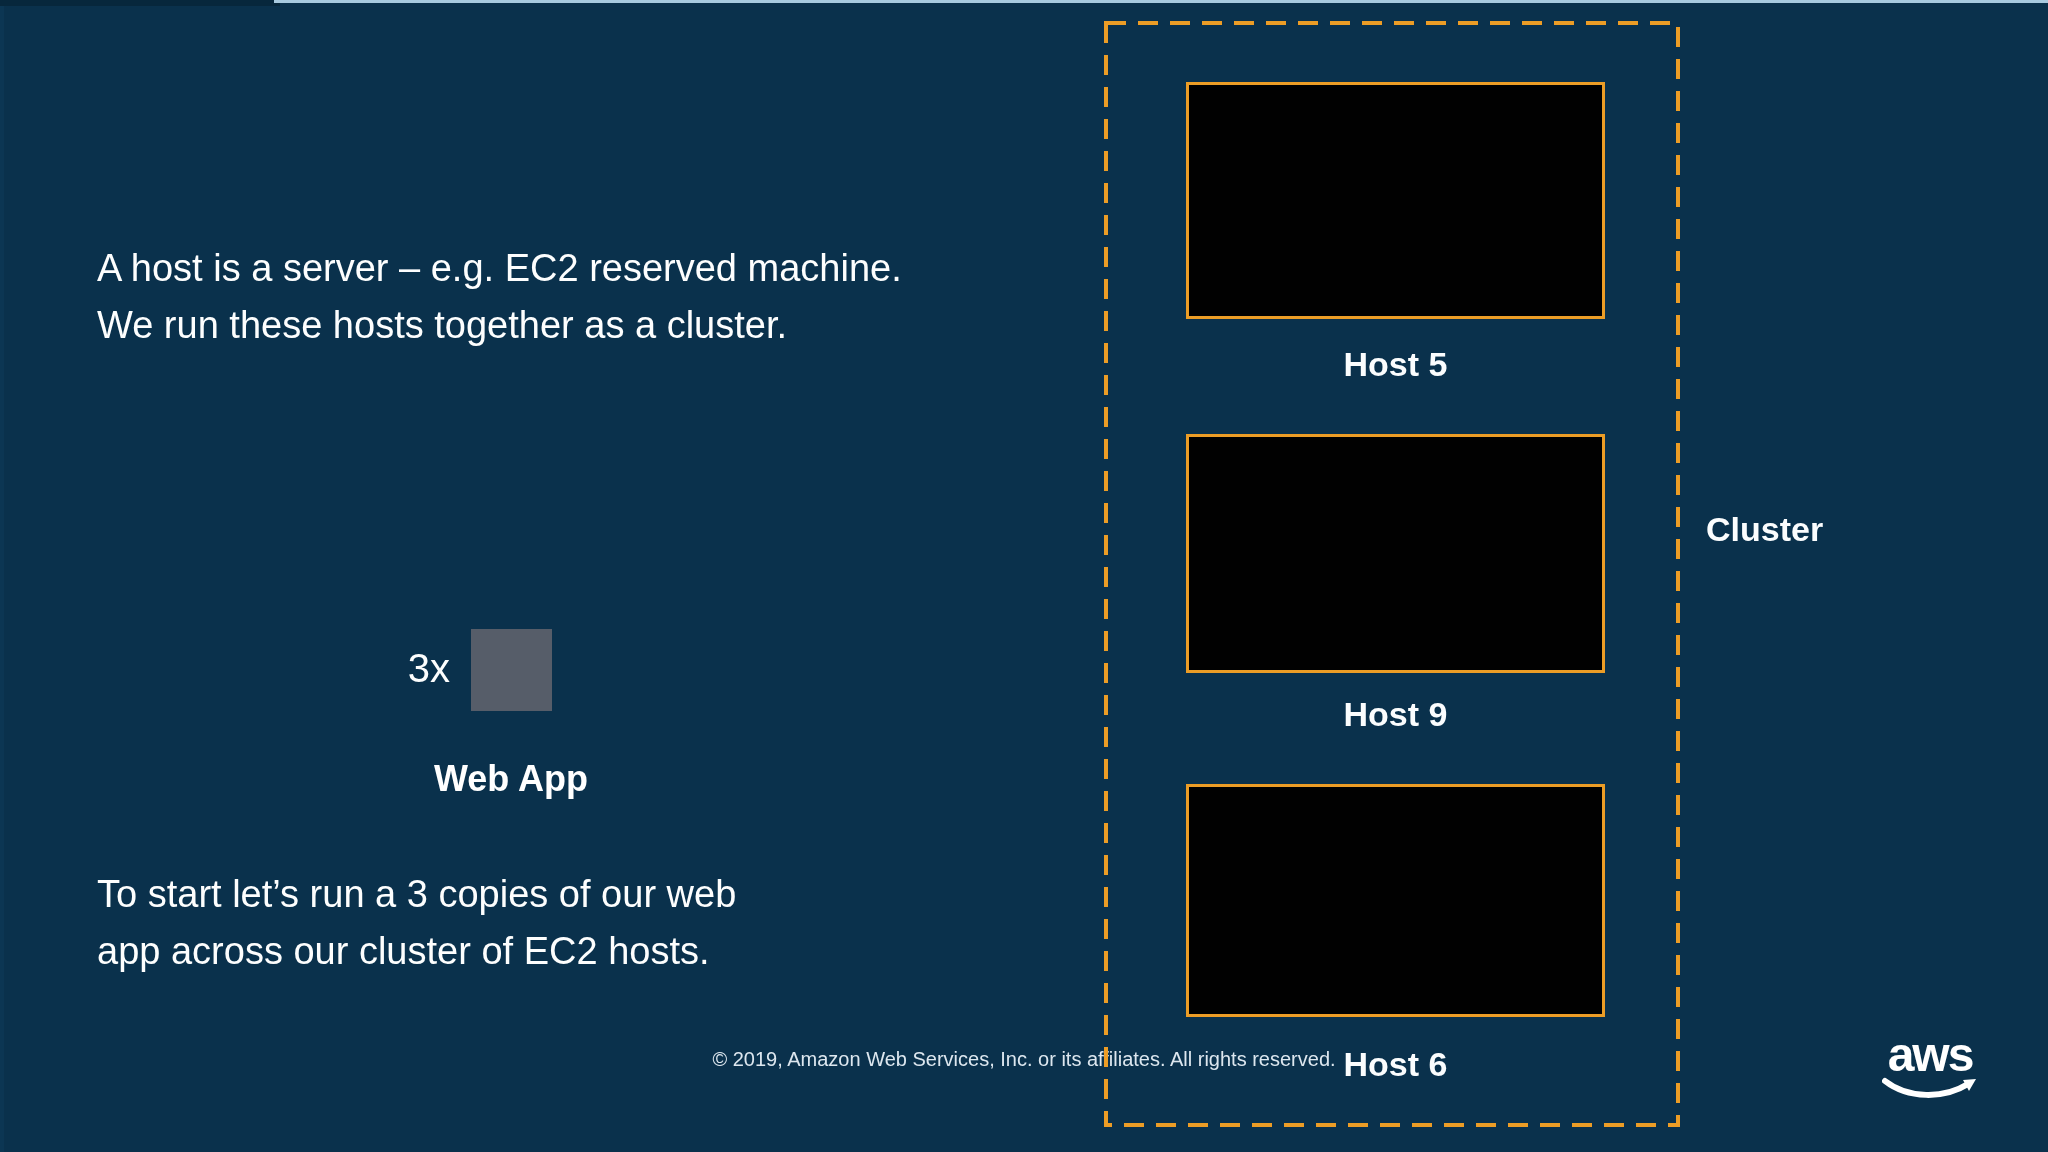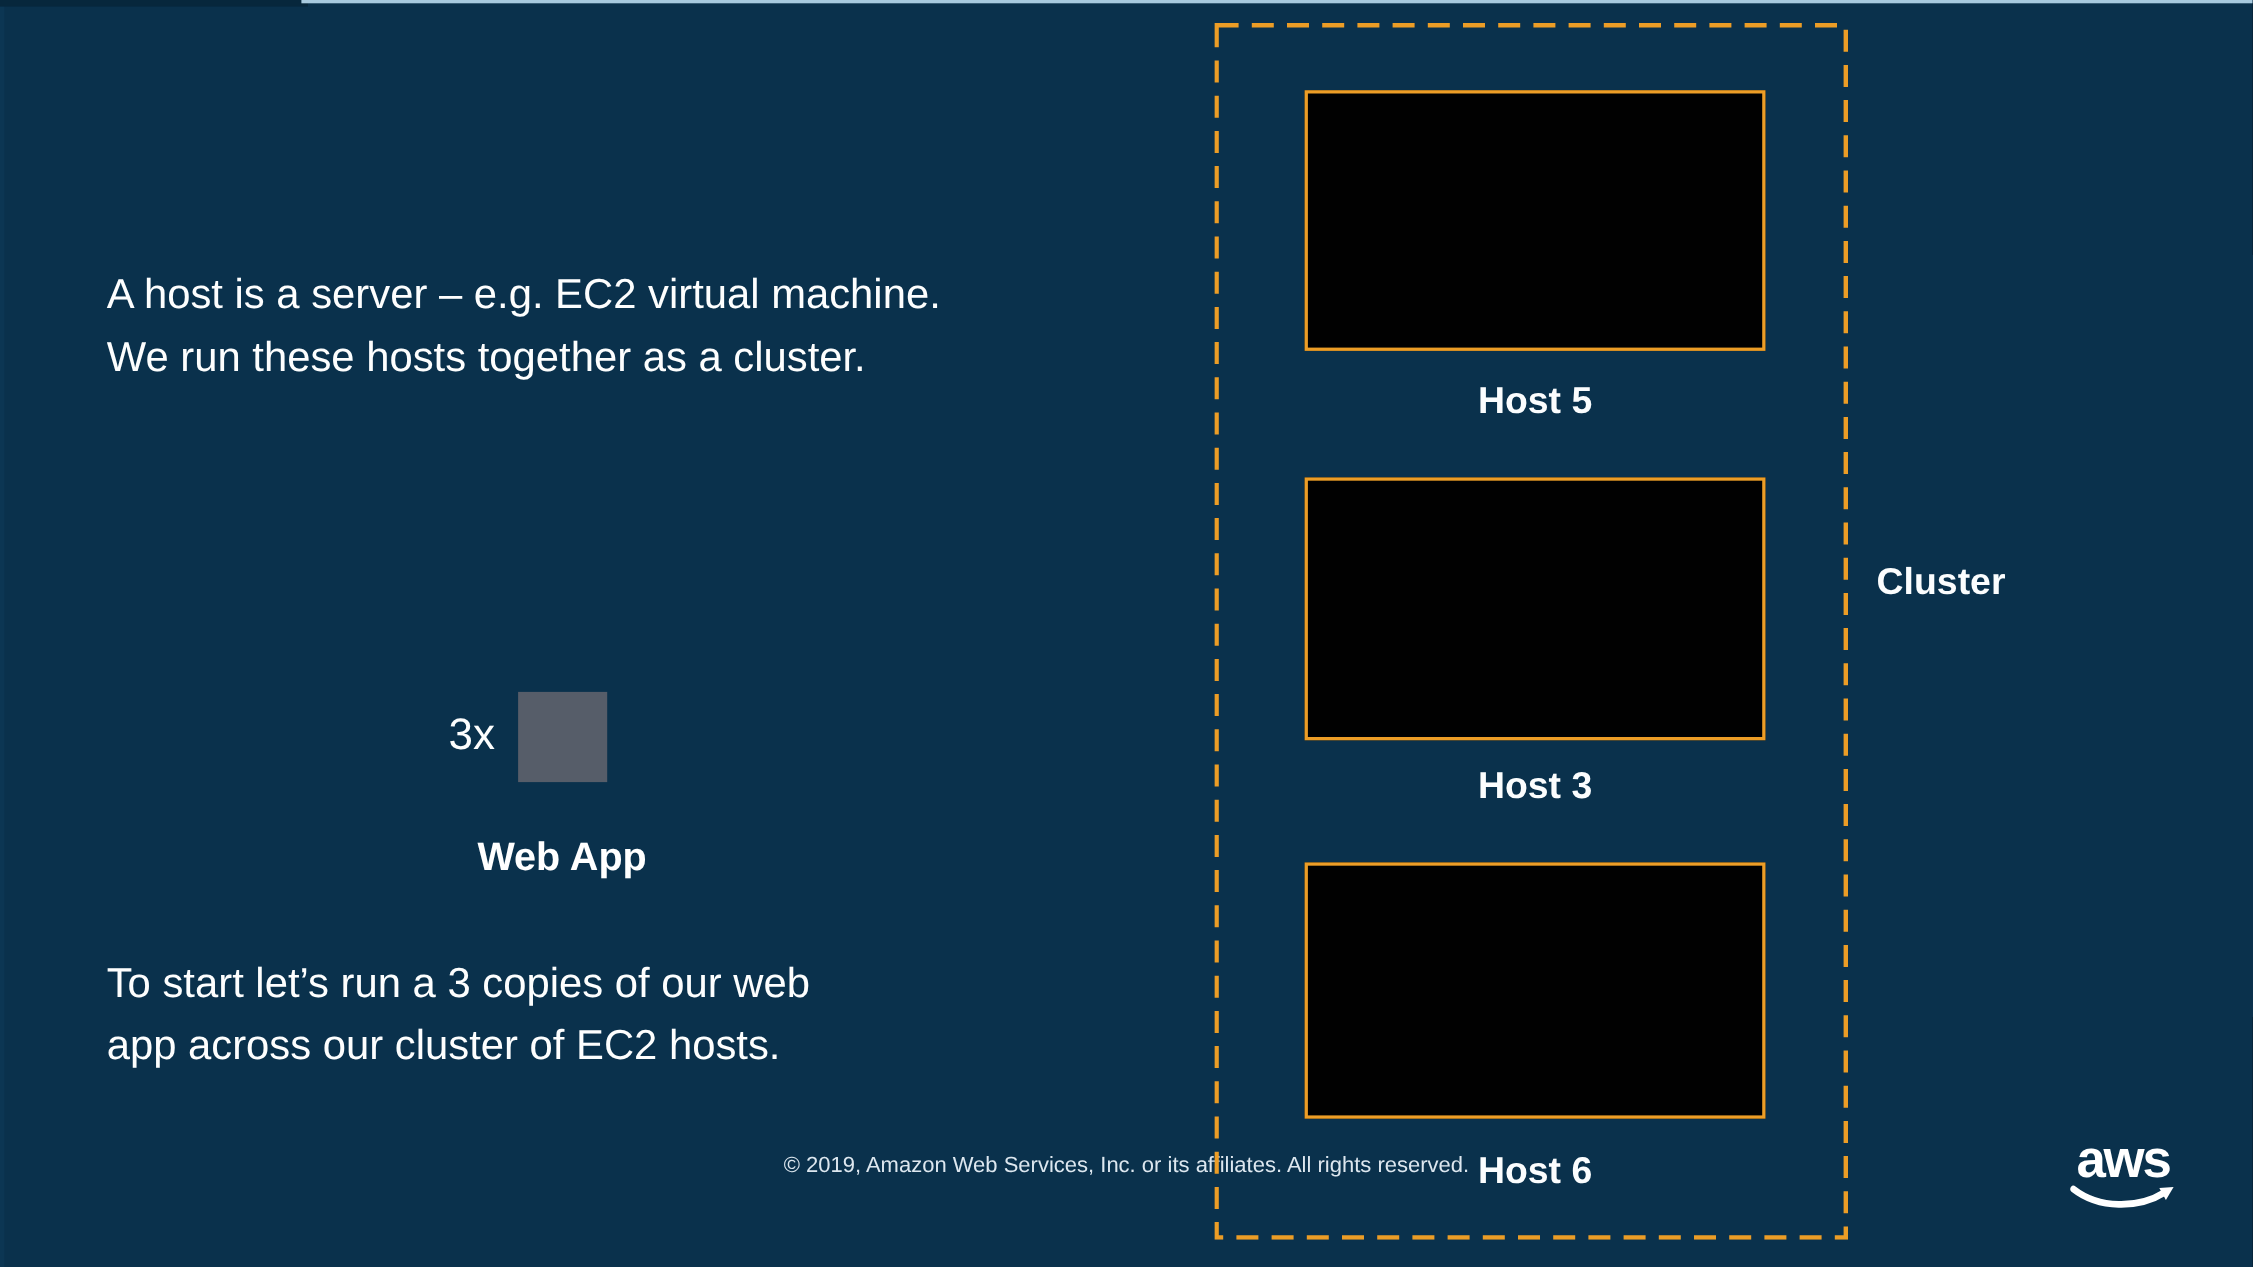--- a/index.html
+++ b/index.html
@@ -101,7 +101,7 @@
   <div class="top-highlight"></div>
 
 
-  <p class="para para-1">A host is a server – e.g. EC2 virtual machine.
+  <p class="para para-1">A host is a server – e.g. EC2 reserved machine.
 We run these hosts together as a cluster.</p>
 
   <div class="webapp-mult">3x</div>

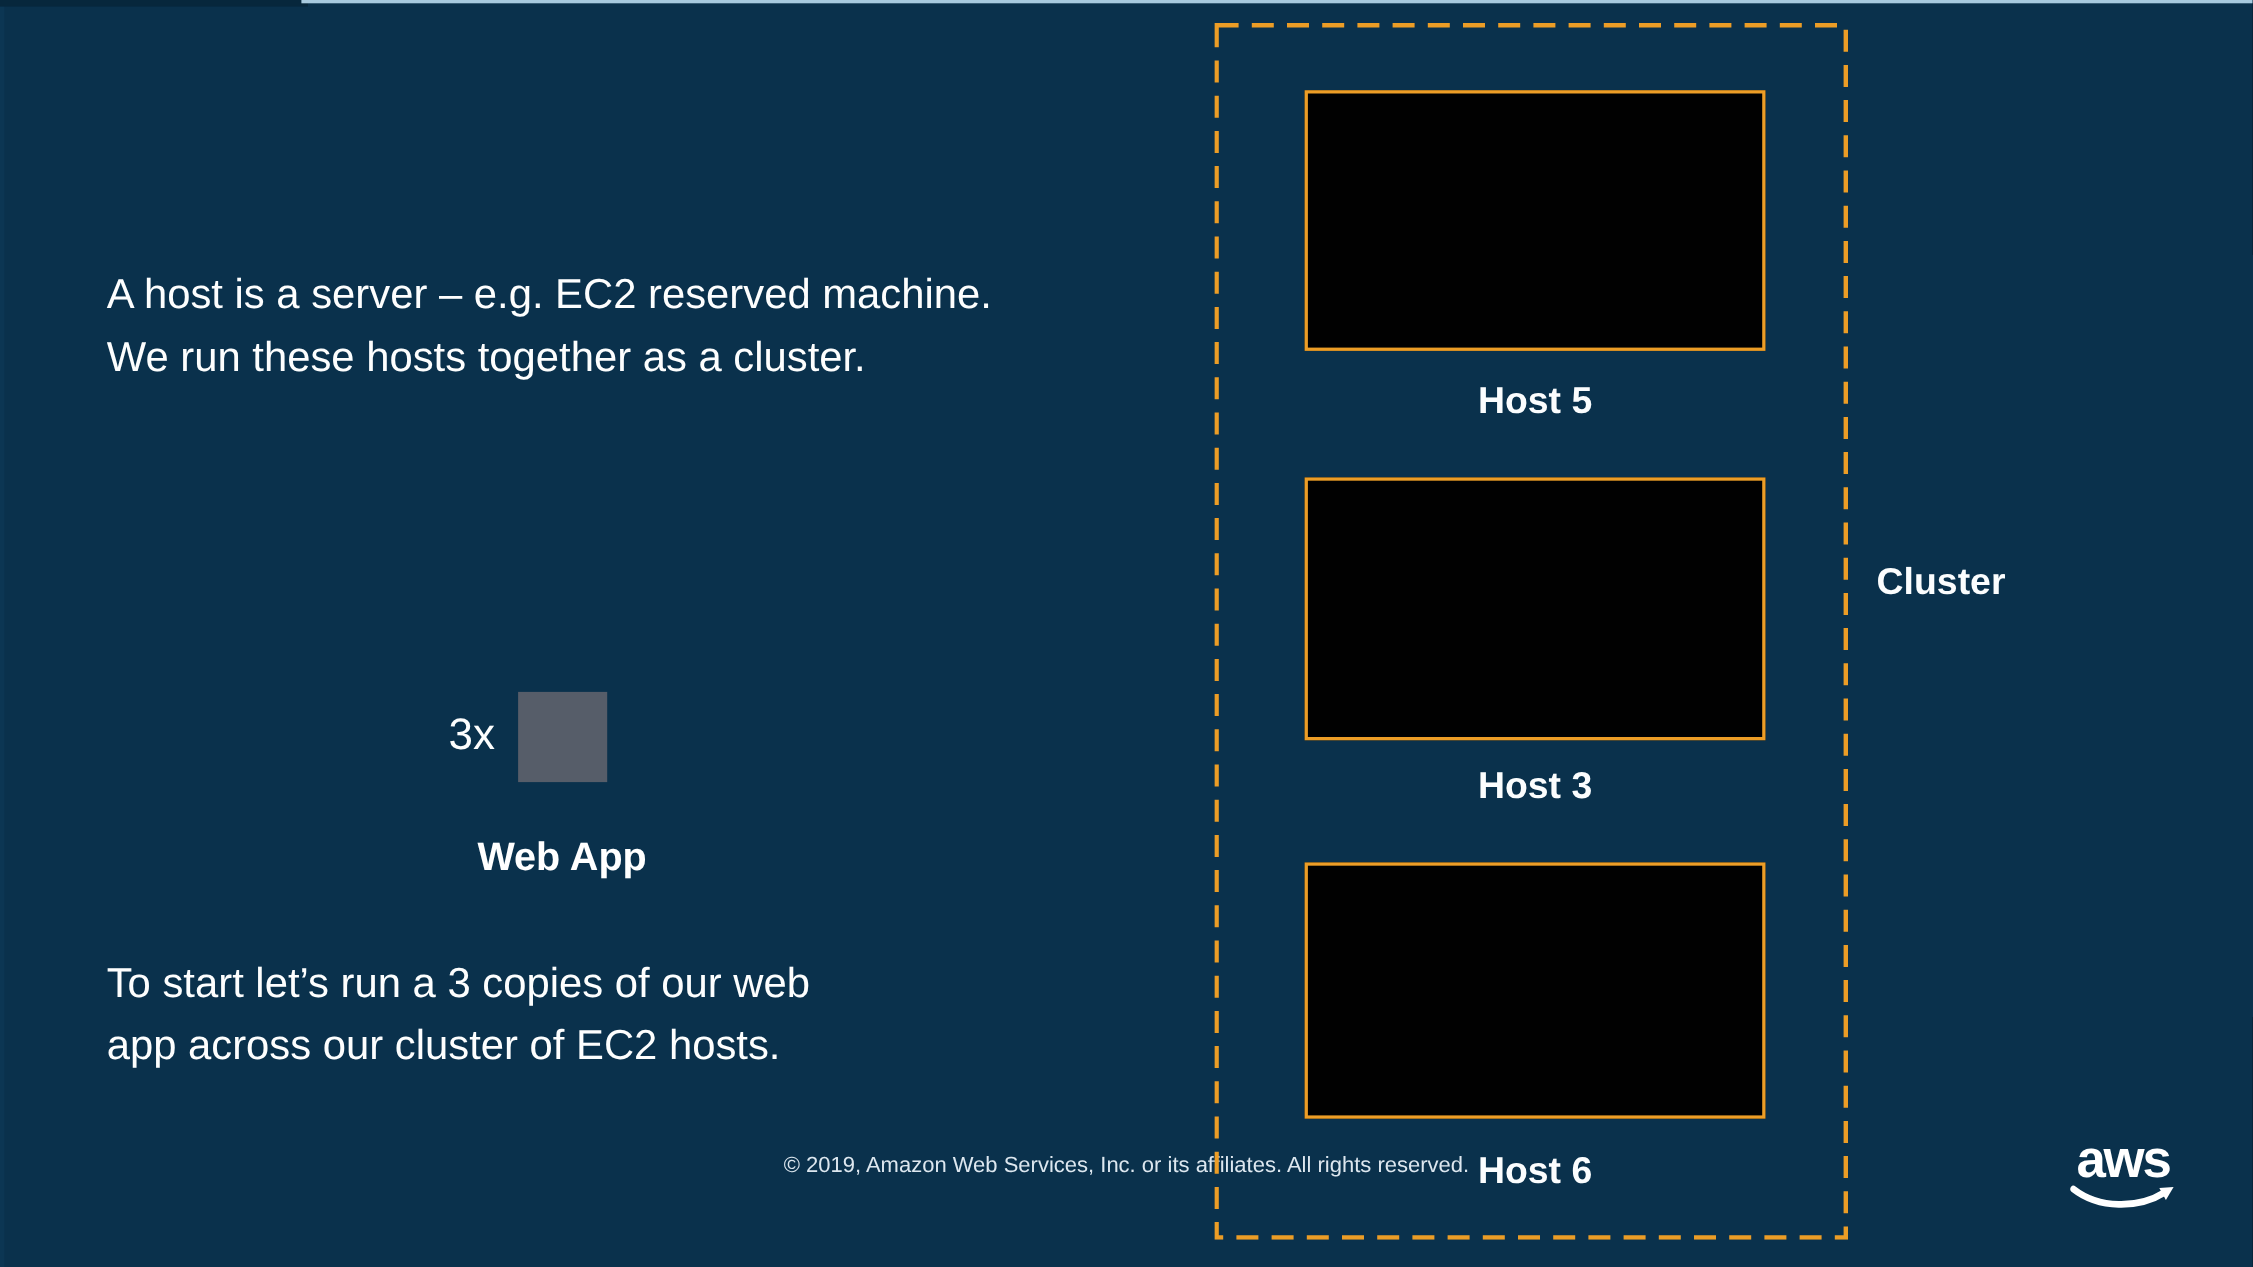--- a/index.html
+++ b/index.html
@@ -121,7 +121,7 @@
   <div class="host-label l1">Host 5</div>
 
   <div class="host-screen h2"></div>
-  <div class="host-label l2">Host 3</div>
+  <div class="host-label l2">Host 9</div>
 
   <div class="host-screen h3"></div>
   <div class="host-label l3">Host 6</div>

